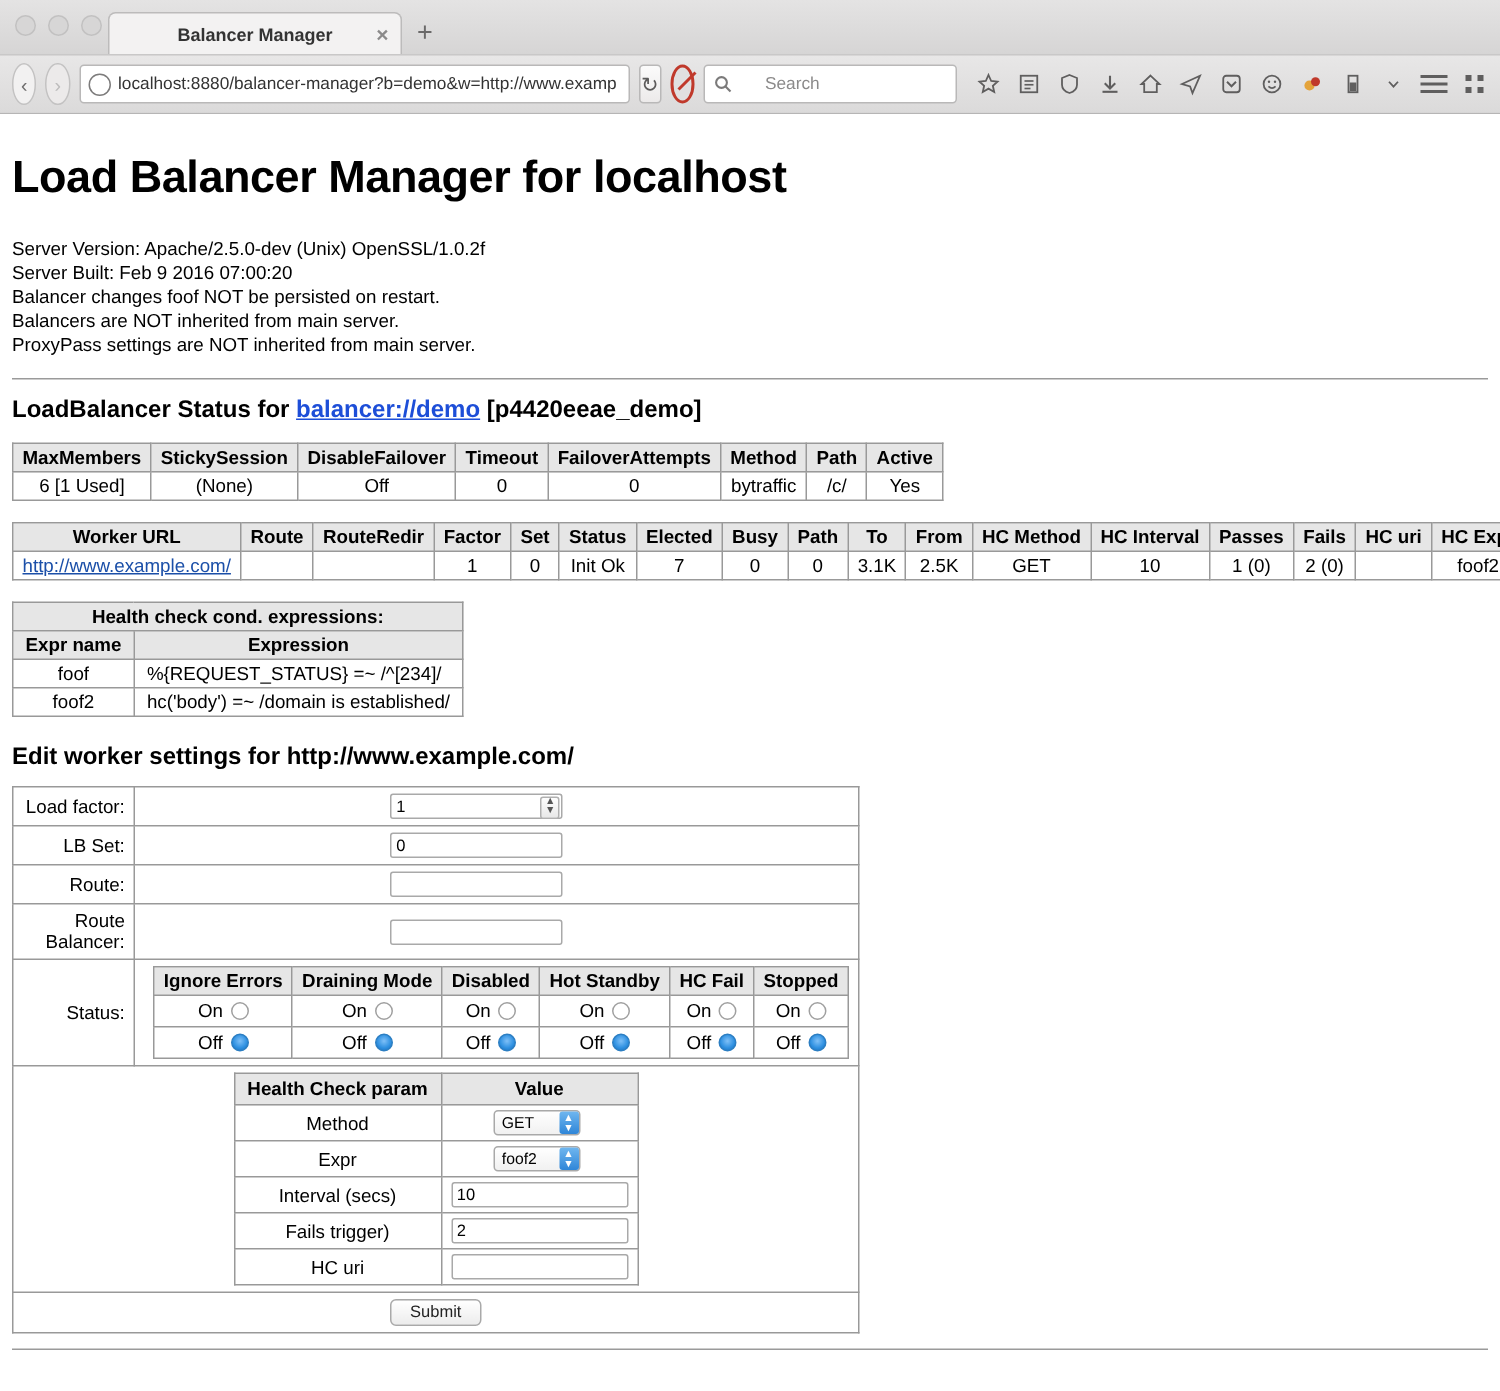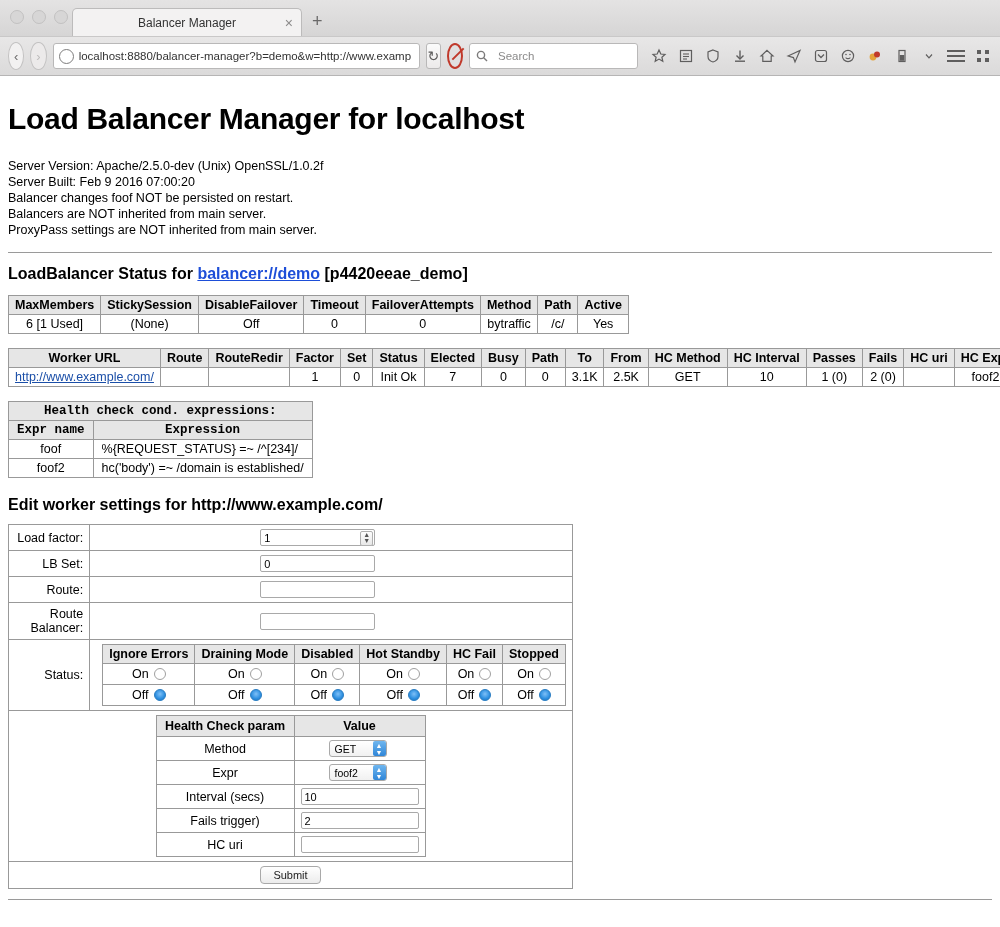--- a/index.html
+++ b/index.html
@@ -48,7 +48,7 @@
   }
   .tab {
     position: relative;
-    width: 230px;
+    width: 196px;
     height: 28px;
     line-height: 28px;
     background: #f3f2f2;
@@ -60,6 +60,7 @@
     font-size: 12px;
     color: #333;
     box-sizing: border-box;
+    font-weight: bold;
   }
   .tab .tab-close {
     position: absolute;

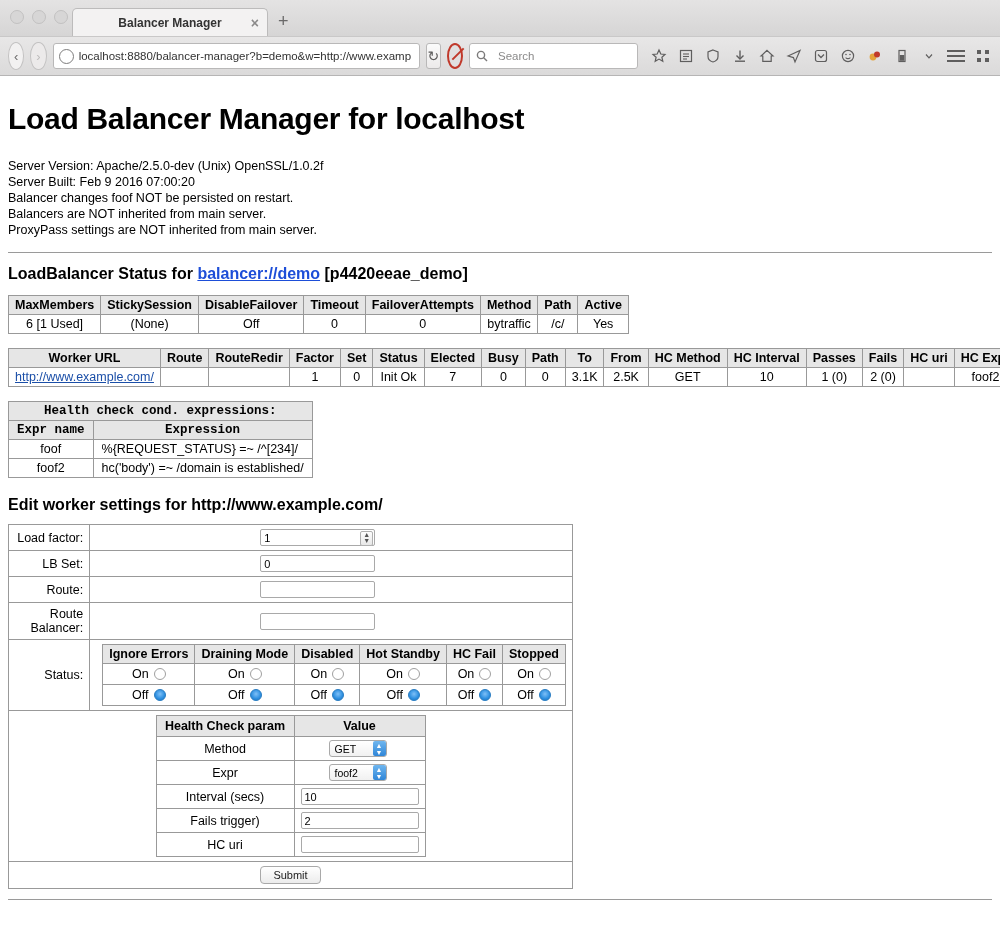--- a/index.html
+++ b/index.html
@@ -155,7 +155,7 @@
     display: flex;
     align-items: center;
     padding: 0 6px;
-    gap: 10px;
+    gap: 22px;
     font-size: 11.5px;
     color: #8b8a8a;
   }

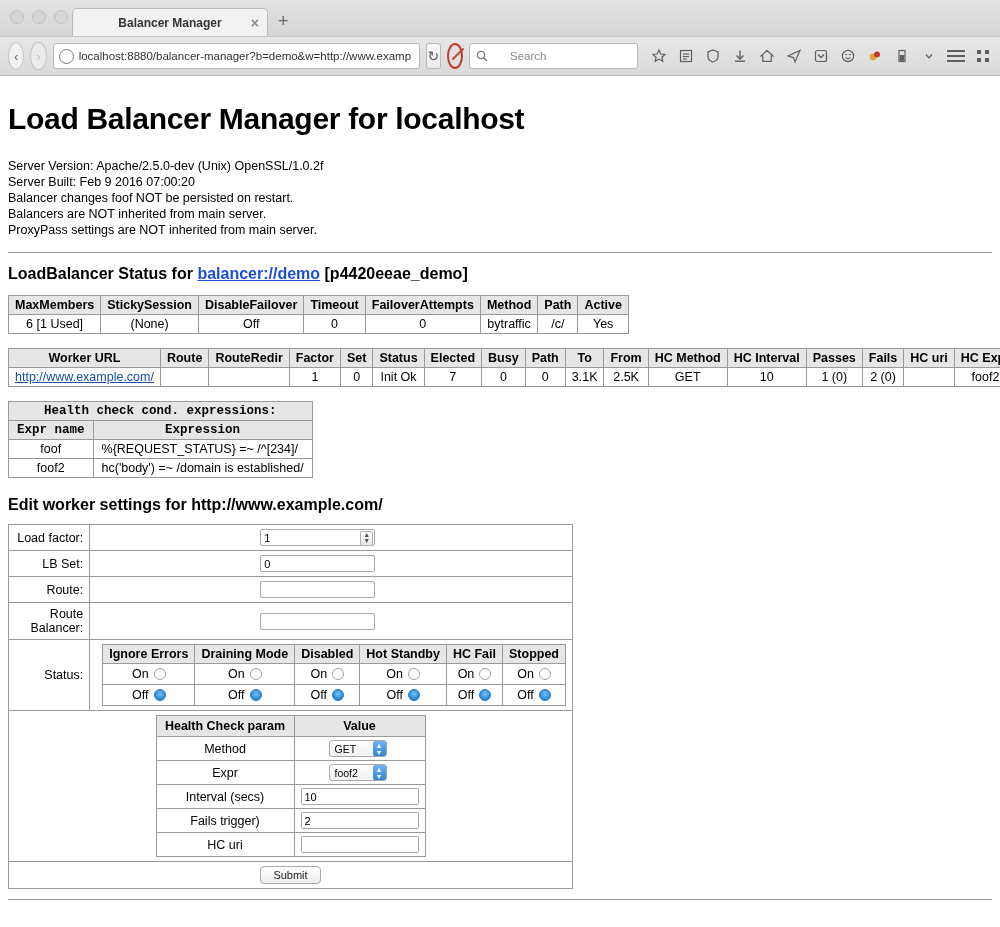--- a/index.html
+++ b/index.html
@@ -230,7 +230,7 @@
     border: 1px solid #999;
     padding: 2px 8px;
   }
-  table.hc th { background: #e6e6e6; font-weight: bold; text-align:center;font-family:Liberation Mono, monospace;}
+  table.hc th { background: #e6e6e6; font-weight: bold; text-align:center;}
   table.hc td.name { text-align:center; }
   table.hc td.expr { text-align:left; }
 

